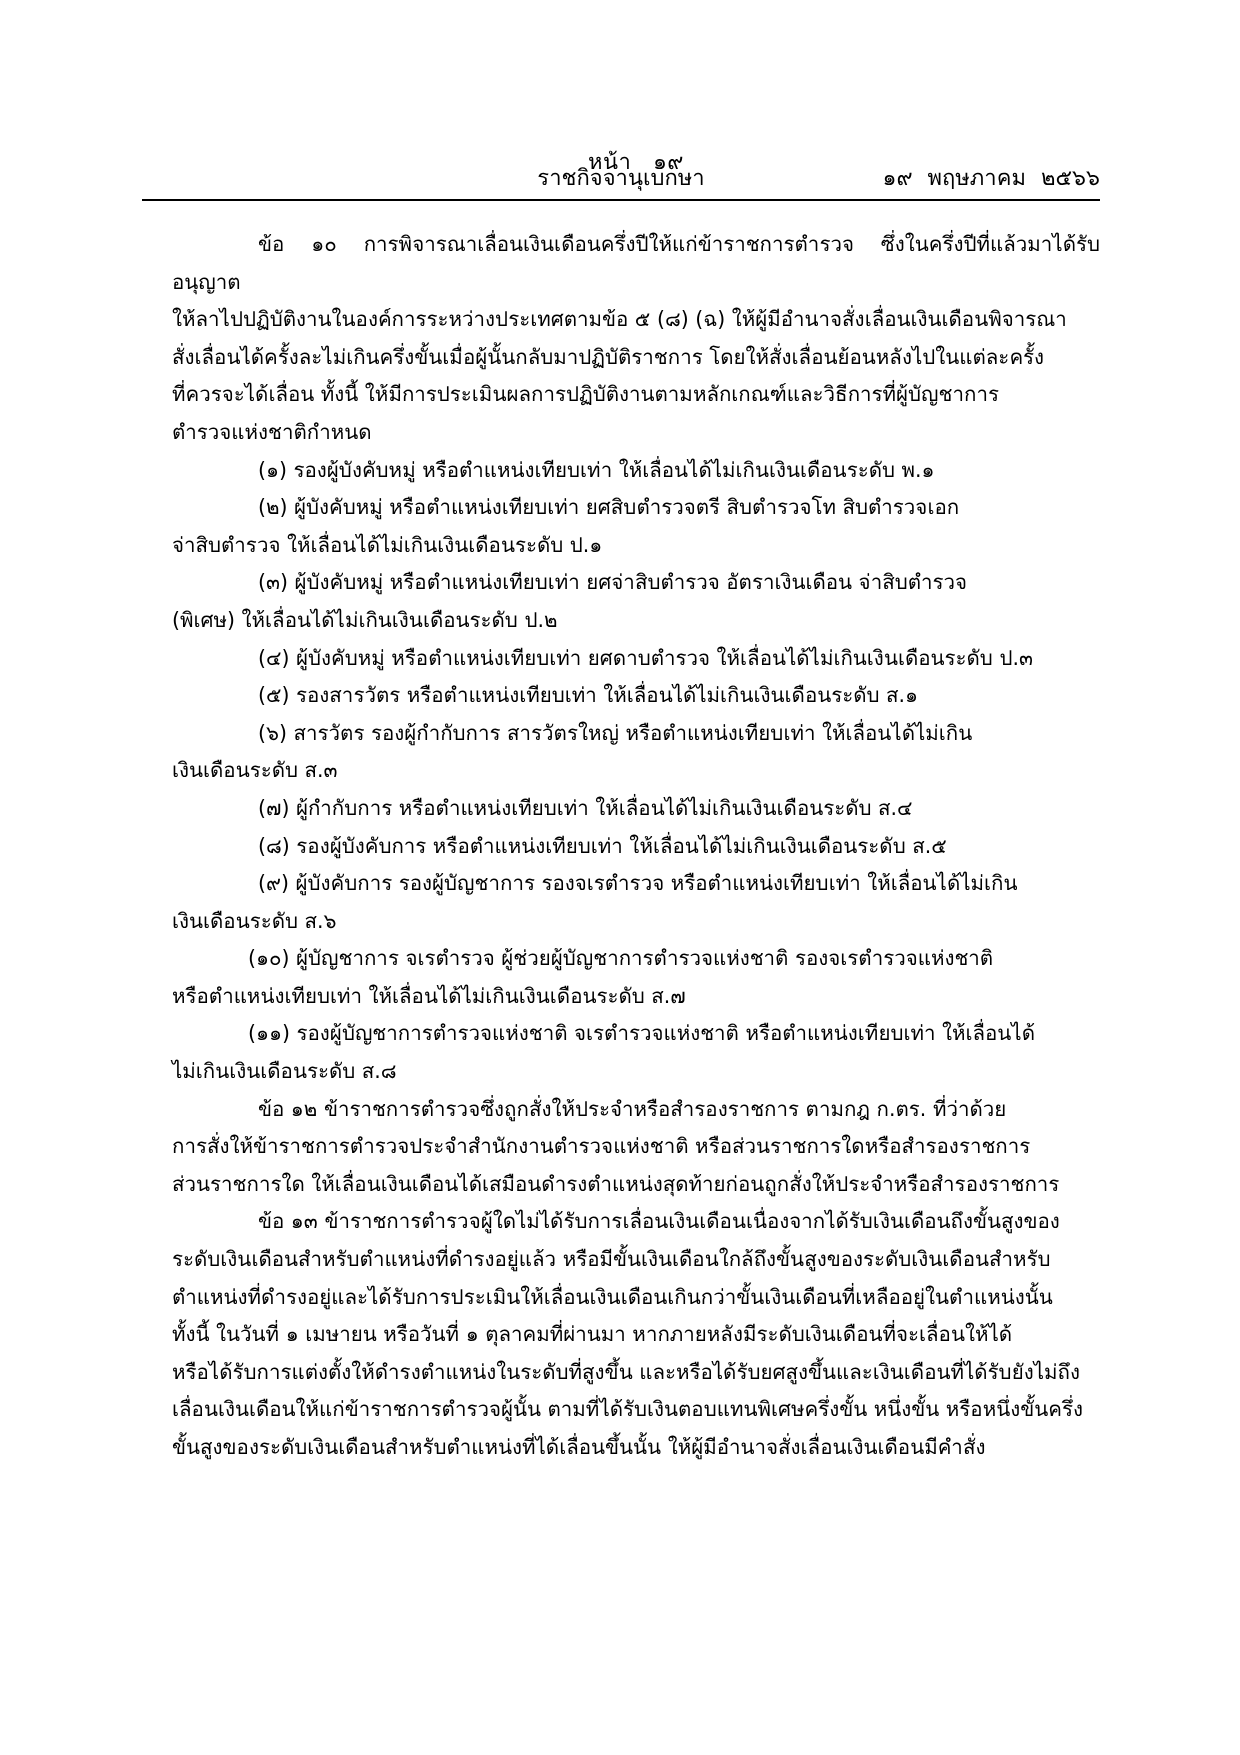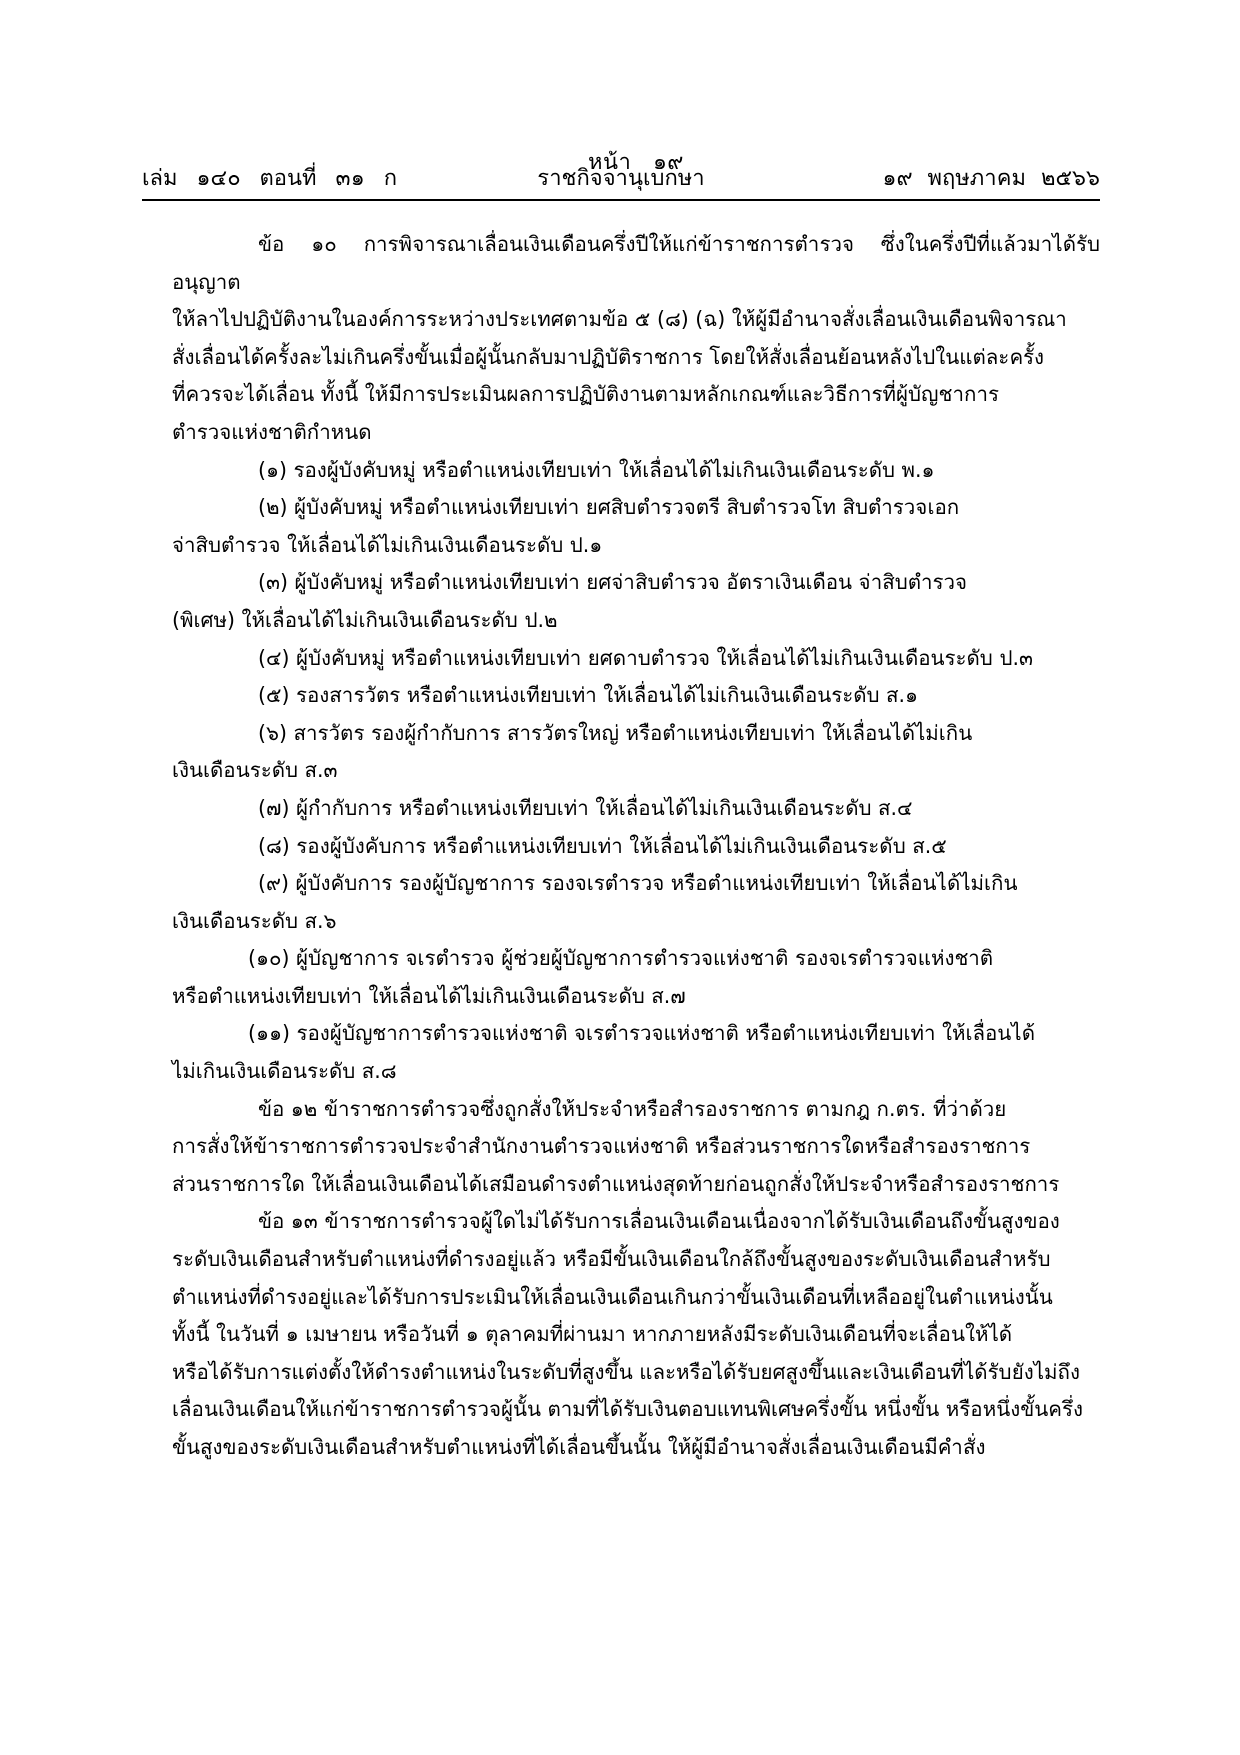--- a/index.html
+++ b/index.html
@@ -30,13 +30,6 @@
 </div>
 
 <div class="header">
-  <div class="left">
-    <span>เล่ม</span>
-    <span>๑๔๐</span>
-    <span>ตอนที่</span>
-    <span>๓๑</span>
-    <span>ก</span>
-  </div>
   <div class="center">ราชกิจจานุเบกษา</div>
   <div class="right">๑๙ พฤษภาคม ๒๕๖๖</div>
 </div>

